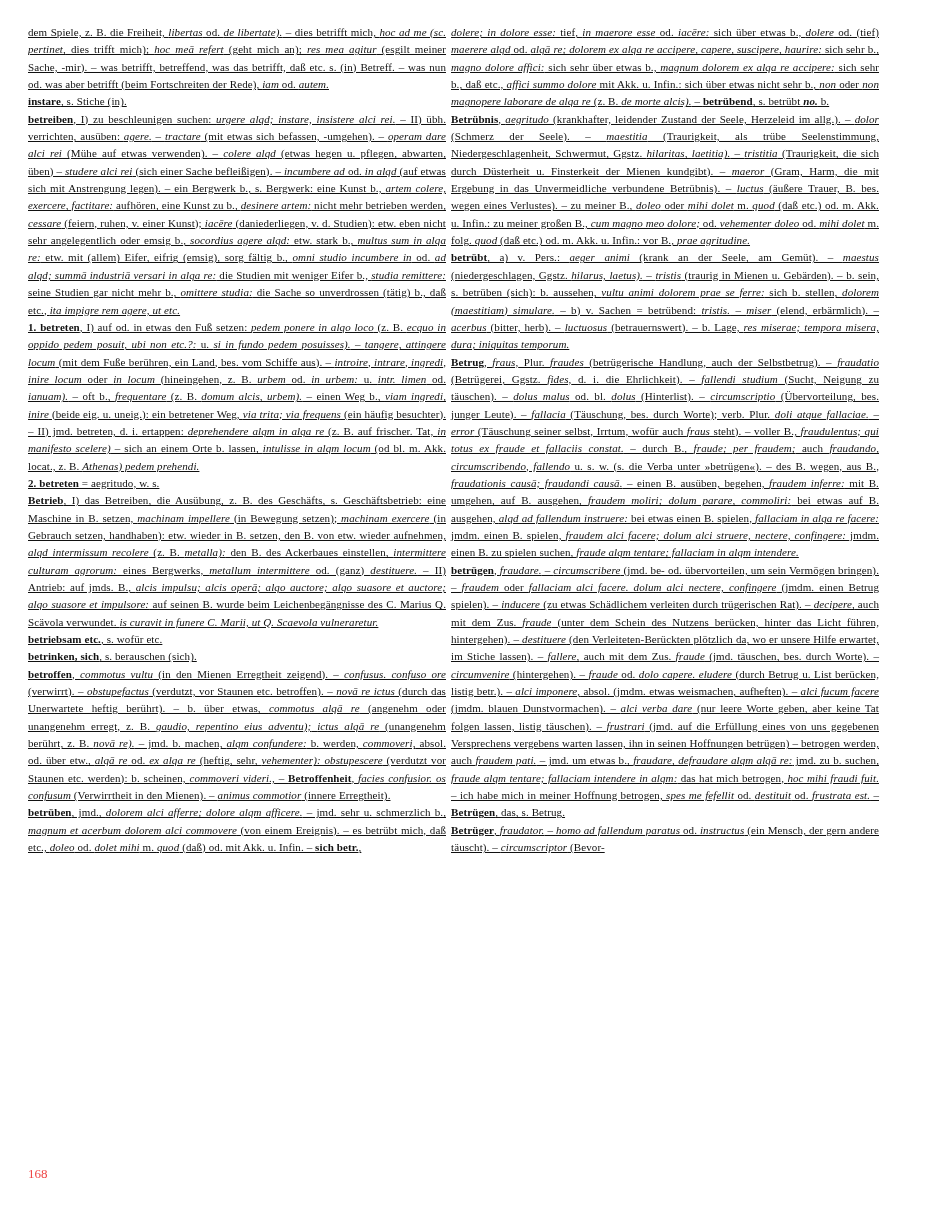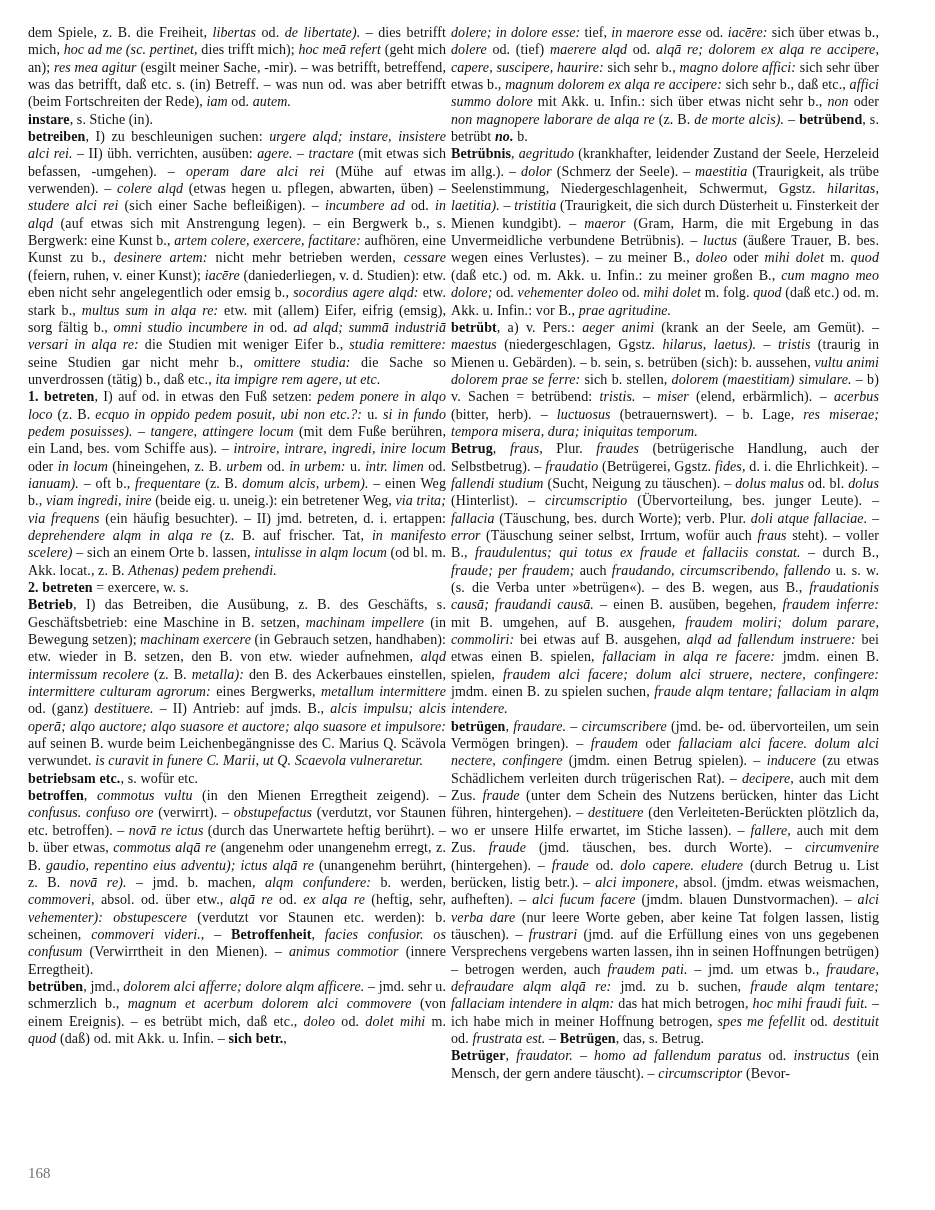--- a/index.html
+++ b/index.html
@@ -28,10 +28,11 @@
     overflow: hidden;
   }
   .col {
-    font-size: 14px;
+    font-size: 11px;
     line-height: 17.35px;
     text-align: justify;
     letter-spacing: 0.1px;
+    text-decoration: underline;
   }
   .col.left  { width: 418px; }
   .col.right { width: 428px; }

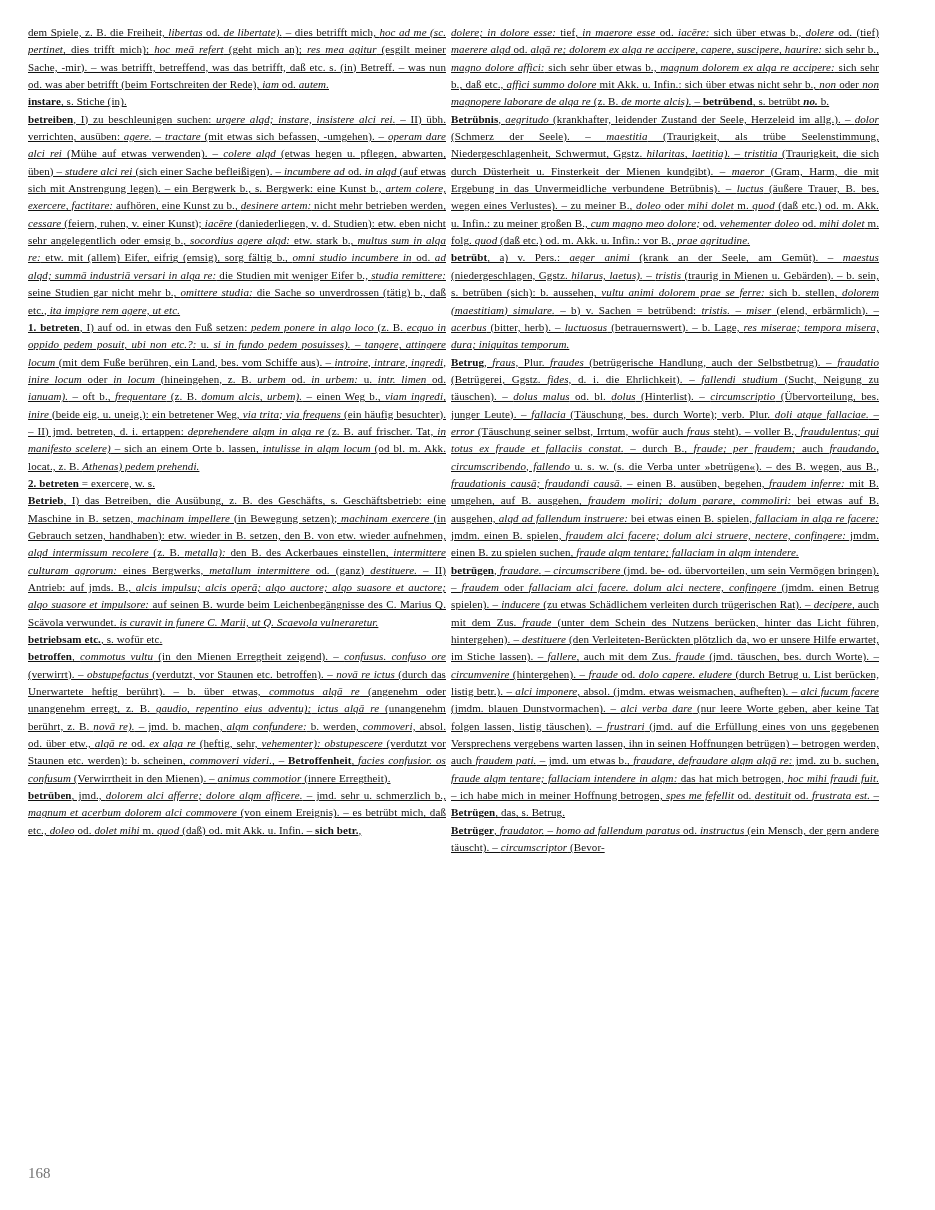--- a/index.html
+++ b/index.html
@@ -62,7 +62,7 @@
         <p class="entry"><span class="hw">instare</span><span>, s. Stiche (in).</span></p>
         <p class="entry"><span class="hw">betreiben</span><span>, I) zu beschleunigen suchen: </span><span class="it">urgere alqd; instare, insistere alci rei.</span><span> – II) übh. verrichten, ausüben: </span><span class="it">agere.</span><span> – </span><span class="it">tractare</span><span> (mit etwas sich befassen, -umgehen). – </span><span class="it">operam dare alci rei</span><span> (Mühe auf etwas verwenden). – </span><span class="it">colere alqd</span><span> (etwas hegen u. pflegen, abwarten, üben) – </span><span class="it">studere alci rei</span><span> (sich einer Sache befleißigen). – </span><span class="it">incumbere ad</span><span> od. </span><span class="it">in alqd</span><span> (auf etwas sich mit Anstrengung legen). – ein Bergwerk b., s. Bergwerk: eine Kunst b., </span><span class="it">artem colere, exercere, factitare:</span><span> aufhören, eine Kunst zu b., </span><span class="it">desinere artem:</span><span> nicht mehr betrieben werden, </span><span class="it">cessare</span><span> (feiern, ruhen, v. einer Kunst); </span><span class="it">iacēre</span><span> (daniederliegen, v. d. Studien): etw. eben nicht sehr angelegentlich oder emsig b., </span><span class="it">socordius agere alqd:</span><span> etw. stark b., </span><span class="it">multus sum in alqa re:</span><span> etw. mit (allem) Eifer, eifrig (emsig), sorg fältig b., </span><span class="it">omni studio incumbere in</span><span> od. </span><span class="it">ad alqd; summā industriā versari in alqa re:</span><span> die Studien mit weniger Eifer b., </span><span class="it">studia remittere:</span><span> seine Studien gar nicht mehr b., </span><span class="it">omittere studia:</span><span> die Sache so unverdrossen (tätig) b., daß etc., </span><span class="it">ita impigre rem agere, ut etc.</span></p>
         <p class="entry"><span class="hw">1. betreten</span><span>, I) auf od. in etwas den Fuß setzen: </span><span class="it">pedem ponere in alqo loco</span><span> (z. B. </span><span class="it">ecquo in oppido pedem posuit, ubi non etc.?:</span><span> u. </span><span class="it">si in fundo pedem posuisses).</span><span> – </span><span class="it">tangere, attingere locum</span><span> (mit dem Fuße berühren, ein Land, bes. vom Schiffe aus). – </span><span class="it">introire, intrare, ingredi, inire locum</span><span> oder </span><span class="it">in locum</span><span> (hineingehen, z. B. </span><span class="it">urbem</span><span> od. </span><span class="it">in urbem:</span><span> u. </span><span class="it">intr. limen</span><span> od. </span><span class="it">ianuam).</span><span> – oft b., </span><span class="it">frequentare</span><span> (z. B. </span><span class="it">domum alcis, urbem).</span><span> – einen Weg b., </span><span class="it">viam ingredi, inire</span><span> (beide eig. u. uneig.): ein betretener Weg, </span><span class="it">via trita; via frequens</span><span> (ein häufig besuchter). – II) jmd. betreten, d. i. ertappen: </span><span class="it">deprehendere alqm in alqa re</span><span> (z. B. auf frischer. Tat, </span><span class="it">in manifesto scelere)</span><span> – sich an einem Orte b. lassen, </span><span class="it">intulisse in alqm locum</span><span> (od bl. m. Akk. locat., z. B. </span><span class="it">Athenas) pedem prehendi.</span></p>
-        <p class="entry"><span class="hw">2. betreten</span><span> = exercere, w. s.</span></p>
+        <p class="entry"><span class="hw">2. betreten</span><span> = aegritudo, w. s.</span></p>
         <p class="entry"><span class="hw">Betrieb</span><span>, I) das Betreiben, die Ausübung, z. B. des Geschäfts, s. Geschäftsbetrieb: eine Maschine in B. setzen, </span><span class="it">machinam impellere</span><span> (in Bewegung setzen); </span><span class="it">machinam exercere</span><span> (in Gebrauch setzen, handhaben): etw. wieder in B. setzen, den B. von etw. wieder aufnehmen, </span><span class="it">alqd intermissum recolere</span><span> (z. B. </span><span class="it">metalla):</span><span> den B. des Ackerbaues einstellen, </span><span class="it">intermittere culturam agrorum:</span><span> eines Bergwerks, </span><span class="it">metallum intermittere</span><span> od. (ganz) </span><span class="it">destituere.</span><span> – II) Antrieb: auf jmds. B., </span><span class="it">alcis impulsu; alcis operā; alqo auctore; alqo suasore et auctore; alqo suasore et impulsore:</span><span> auf seinen B. wurde beim Leichenbegängnisse des C. Marius Q. Scävola verwundet. </span><span class="it">is curavit in funere C. Marii, ut Q. Scaevola vulneraretur.</span></p>
         <p class="entry"><span class="hw">betriebsam etc.</span><span>, s. wofür etc.</span></p>
         <p class="entry"><span class="hw">betroffen</span><span>, </span><span class="it">commotus vultu</span><span> (in den Mienen Erregtheit zeigend). – </span><span class="it">confusus. confuso ore</span><span> (verwirrt). – </span><span class="it">obstupefactus</span><span> (verdutzt, vor Staunen etc. betroffen). – </span><span class="it">novā re ictus</span><span> (durch das Unerwartete heftig berührt). – b. über etwas, </span><span class="it">commotus alqā re</span><span> (angenehm oder unangenehm erregt, z. B. </span><span class="it">gaudio, repentino eius adventu);</span><span> </span><span class="it">ictus alqā re</span><span> (unangenehm berührt, z. B. </span><span class="it">novā re).</span><span> – jmd. b. machen, </span><span class="it">alqm confundere:</span><span> b. werden, </span><span class="it">commoveri,</span><span> absol. od. über etw., </span><span class="it">alqā re</span><span> od. </span><span class="it">ex alqa re</span><span> (heftig, sehr, </span><span class="it">vehementer): obstupescere</span><span> (verdutzt vor Staunen etc. werden): b. scheinen, </span><span class="it">commoveri videri.,</span><span> – </span><span class="hw">Betroffenheit</span><span>, </span><span class="it">facies confusior. os confusum</span><span> (Verwirrtheit in den Mienen). – </span><span class="it">animus commotior</span><span> (innere Erregtheit).</span></p>

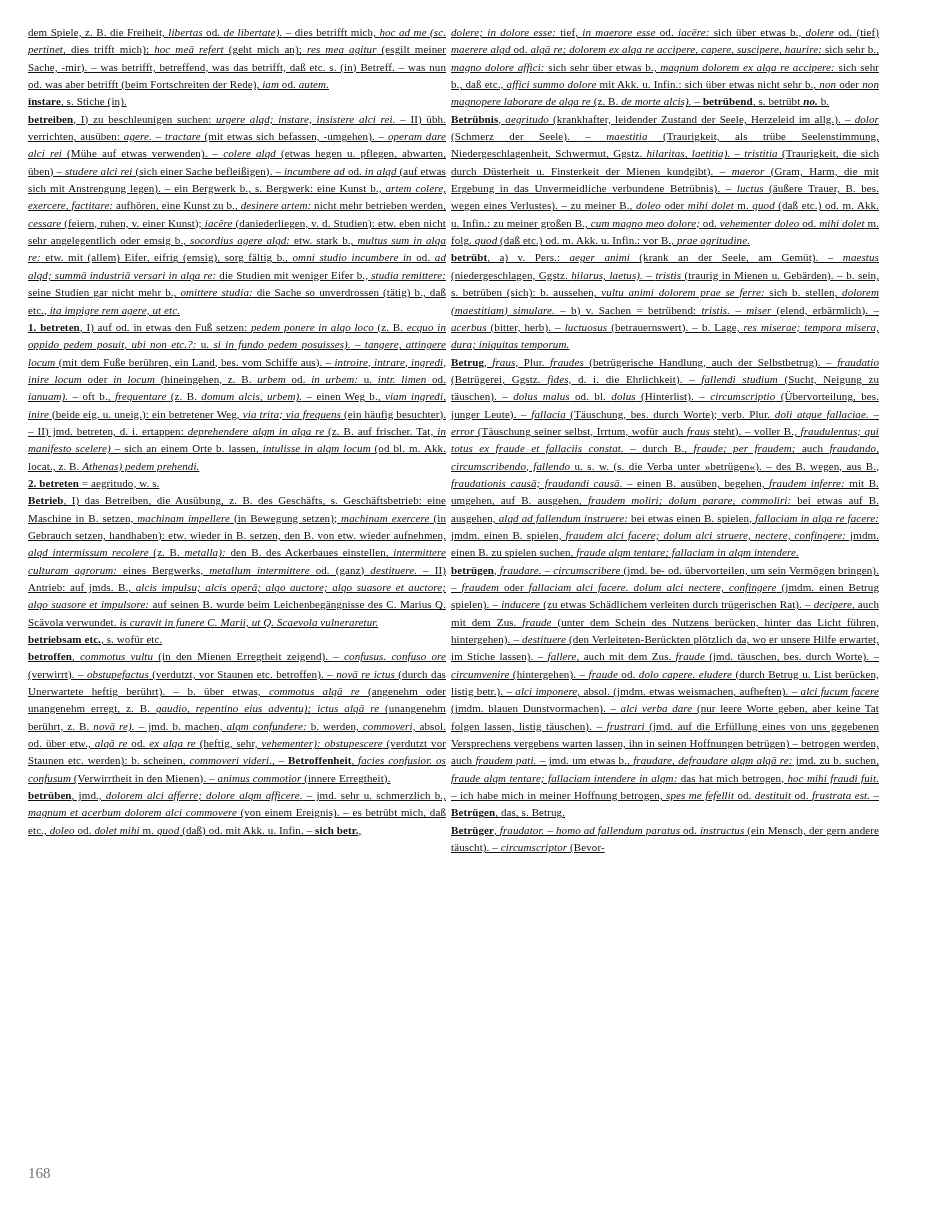--- a/index.html
+++ b/index.html
@@ -65,6 +65,7 @@
         <p class="entry"><span class="hw">2. betreten</span><span> = aegritudo, w. s.</span></p>
         <p class="entry"><span class="hw">Betrieb</span><span>, I) das Betreiben, die Ausübung, z. B. des Geschäfts, s. Geschäftsbetrieb: eine Maschine in B. setzen, </span><span class="it">machinam impellere</span><span> (in Bewegung setzen); </span><span class="it">machinam exercere</span><span> (in Gebrauch setzen, handhaben): etw. wieder in B. setzen, den B. von etw. wieder aufnehmen, </span><span class="it">alqd intermissum recolere</span><span> (z. B. </span><span class="it">metalla):</span><span> den B. des Ackerbaues einstellen, </span><span class="it">intermittere culturam agrorum:</span><span> eines Bergwerks, </span><span class="it">metallum intermittere</span><span> od. (ganz) </span><span class="it">destituere.</span><span> – II) Antrieb: auf jmds. B., </span><span class="it">alcis impulsu; alcis operā; alqo auctore; alqo suasore et auctore; alqo suasore et impulsore:</span><span> auf seinen B. wurde beim Leichenbegängnisse des C. Marius Q. Scävola verwundet. </span><span class="it">is curavit in funere C. Marii, ut Q. Scaevola vulneraretur.</span></p>
         <p class="entry"><span class="hw">betriebsam etc.</span><span>, s. wofür etc.</span></p>
+        <p class="entry"><span class="hw">betrinken, sich</span><span>, s. berauschen (sich).</span></p>
         <p class="entry"><span class="hw">betroffen</span><span>, </span><span class="it">commotus vultu</span><span> (in den Mienen Erregtheit zeigend). – </span><span class="it">confusus. confuso ore</span><span> (verwirrt). – </span><span class="it">obstupefactus</span><span> (verdutzt, vor Staunen etc. betroffen). – </span><span class="it">novā re ictus</span><span> (durch das Unerwartete heftig berührt). – b. über etwas, </span><span class="it">commotus alqā re</span><span> (angenehm oder unangenehm erregt, z. B. </span><span class="it">gaudio, repentino eius adventu);</span><span> </span><span class="it">ictus alqā re</span><span> (unangenehm berührt, z. B. </span><span class="it">novā re).</span><span> – jmd. b. machen, </span><span class="it">alqm confundere:</span><span> b. werden, </span><span class="it">commoveri,</span><span> absol. od. über etw., </span><span class="it">alqā re</span><span> od. </span><span class="it">ex alqa re</span><span> (heftig, sehr, </span><span class="it">vehementer): obstupescere</span><span> (verdutzt vor Staunen etc. werden): b. scheinen, </span><span class="it">commoveri videri.,</span><span> – </span><span class="hw">Betroffenheit</span><span>, </span><span class="it">facies confusior. os confusum</span><span> (Verwirrtheit in den Mienen). – </span><span class="it">animus commotior</span><span> (innere Erregtheit).</span></p>
         <p class="entry"><span class="hw">betrüben</span><span>, jmd., </span><span class="it">dolorem alci afferre; dolore alqm afficere.</span><span> – jmd. sehr u. schmerzlich b., </span><span class="it">magnum et acerbum dolorem alci commovere</span><span> (von einem Ereignis). – es betrübt mich, daß etc., </span><span class="it">doleo</span><span> od. </span><span class="it">dolet mihi</span><span> m. </span><span class="it">quod</span><span> (daß) od. mit Akk. u. Infin. – </span><span class="hw">sich betr.</span><span>,</span></p>
       </div>

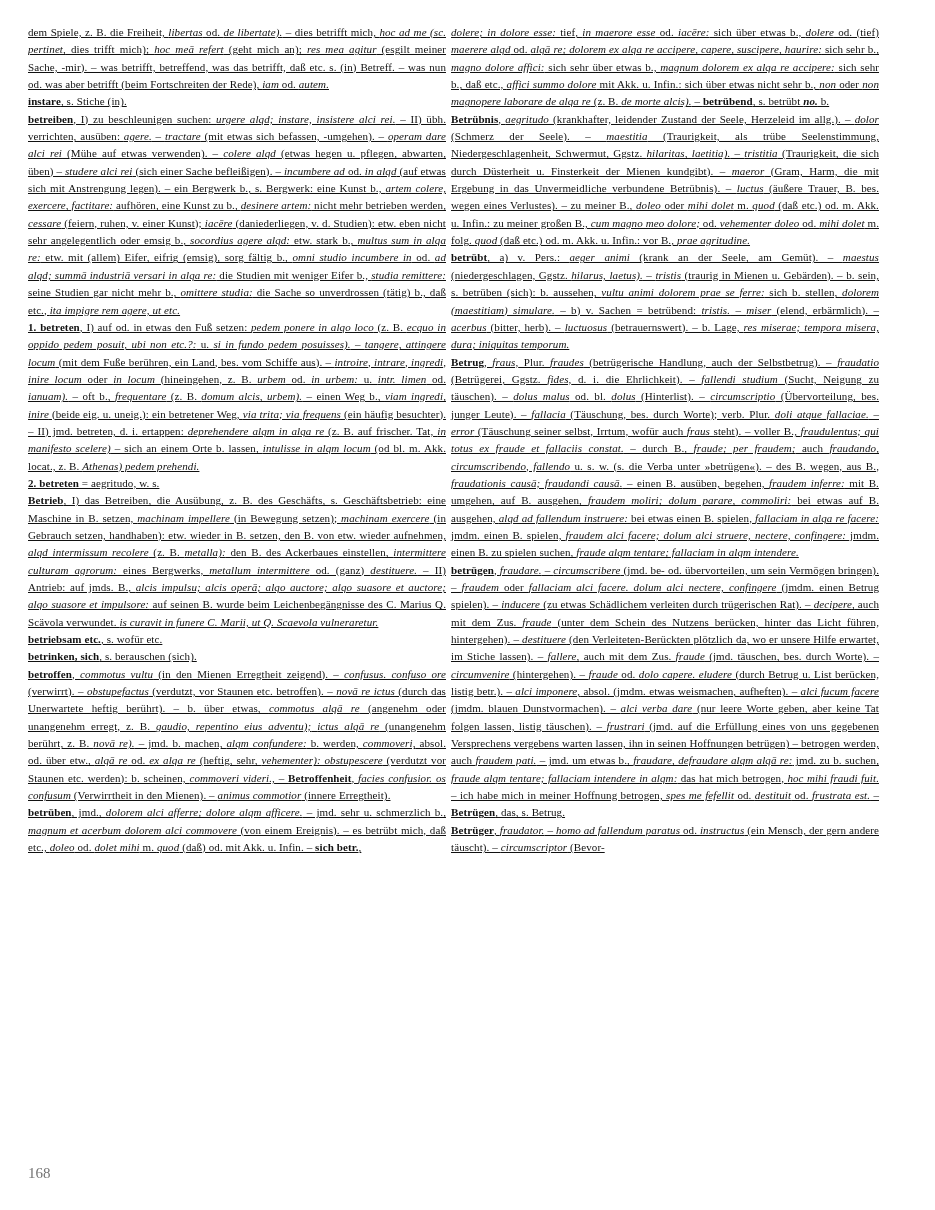--- a/index.html
+++ b/index.html
@@ -46,10 +46,10 @@
     position: absolute;
     left: 28px;
     top: 1166px;
-    font-size: 15px;
+    font-size: 13px;
     line-height: 15px;
     font-family: "Liberation Serif", "DejaVu Serif", serif;
-    color: #737373;
+    color: #ef4444;
   }
 </style>
 </head>

